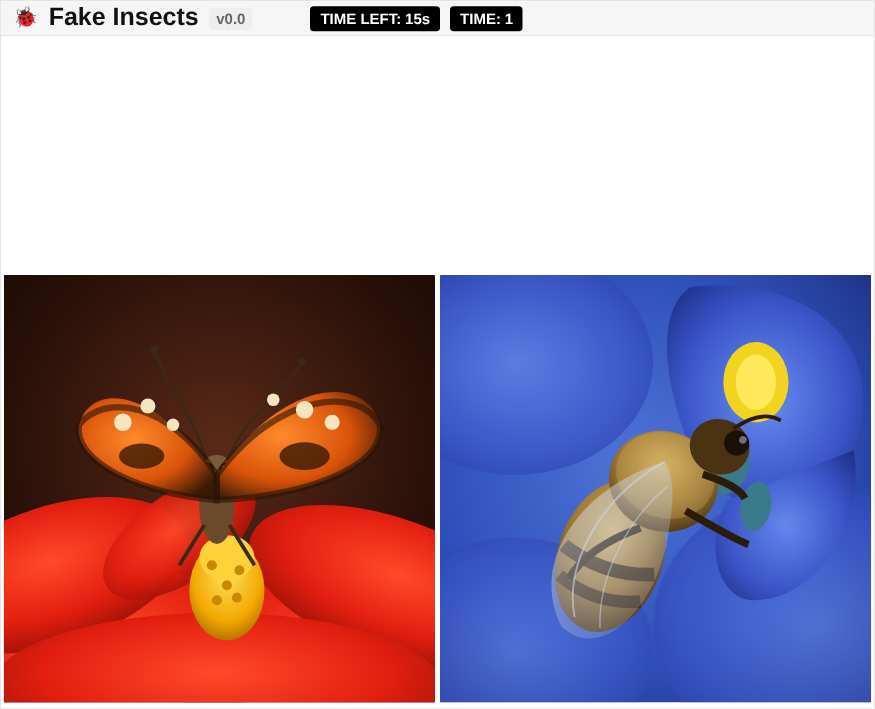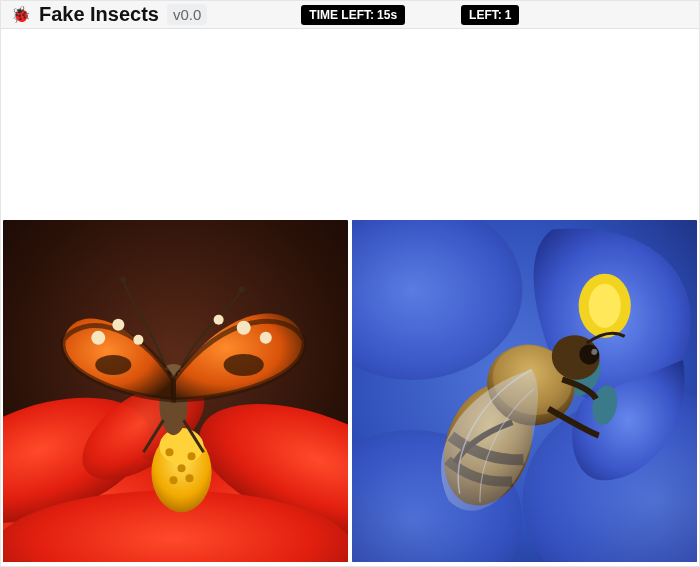--- a/index.html
+++ b/index.html
@@ -19,8 +19,8 @@
   .version-badge {
     background: #eceef0;
     color: #666;
-    font-size: 15px;
-    font-weight: 400;
+    font-size: 12px;
+    font-weight: 700;
     padding: 2px 6px;
     border-radius: 4px;
   }

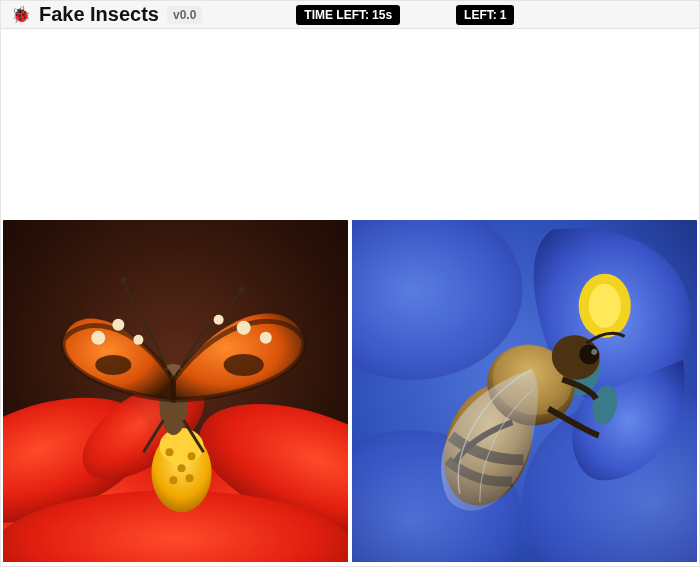--- a/index.html
+++ b/index.html
@@ -35,7 +35,6 @@
     display: inline-flex;
     gap: 3px;
     align-items: flex-start;
-    margin-left: 48px;
   }
   .pill .val { font-weight: 800; }
   .content {

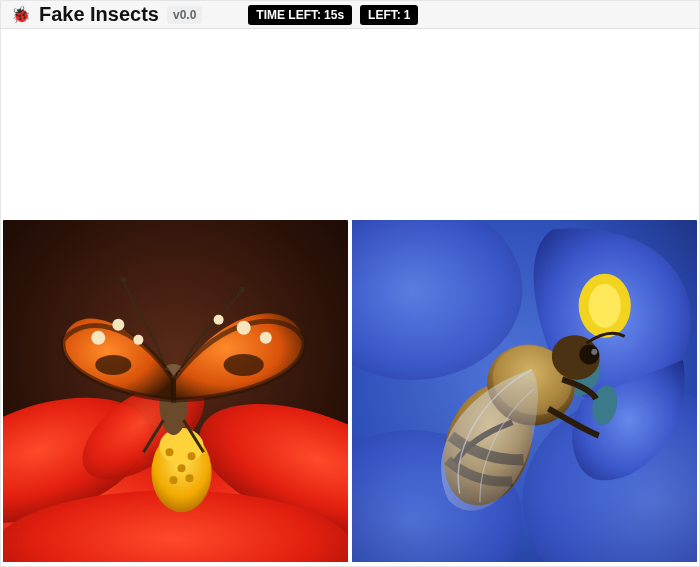--- a/index.html
+++ b/index.html
@@ -73,7 +73,7 @@
       <span class="val">15s</span>
     </span>
     <span class="pill">
-      <span>LEFT:</span>
+      <span>TIME:</span>
       <span class="val">1</span>
     </span>
   </div>

